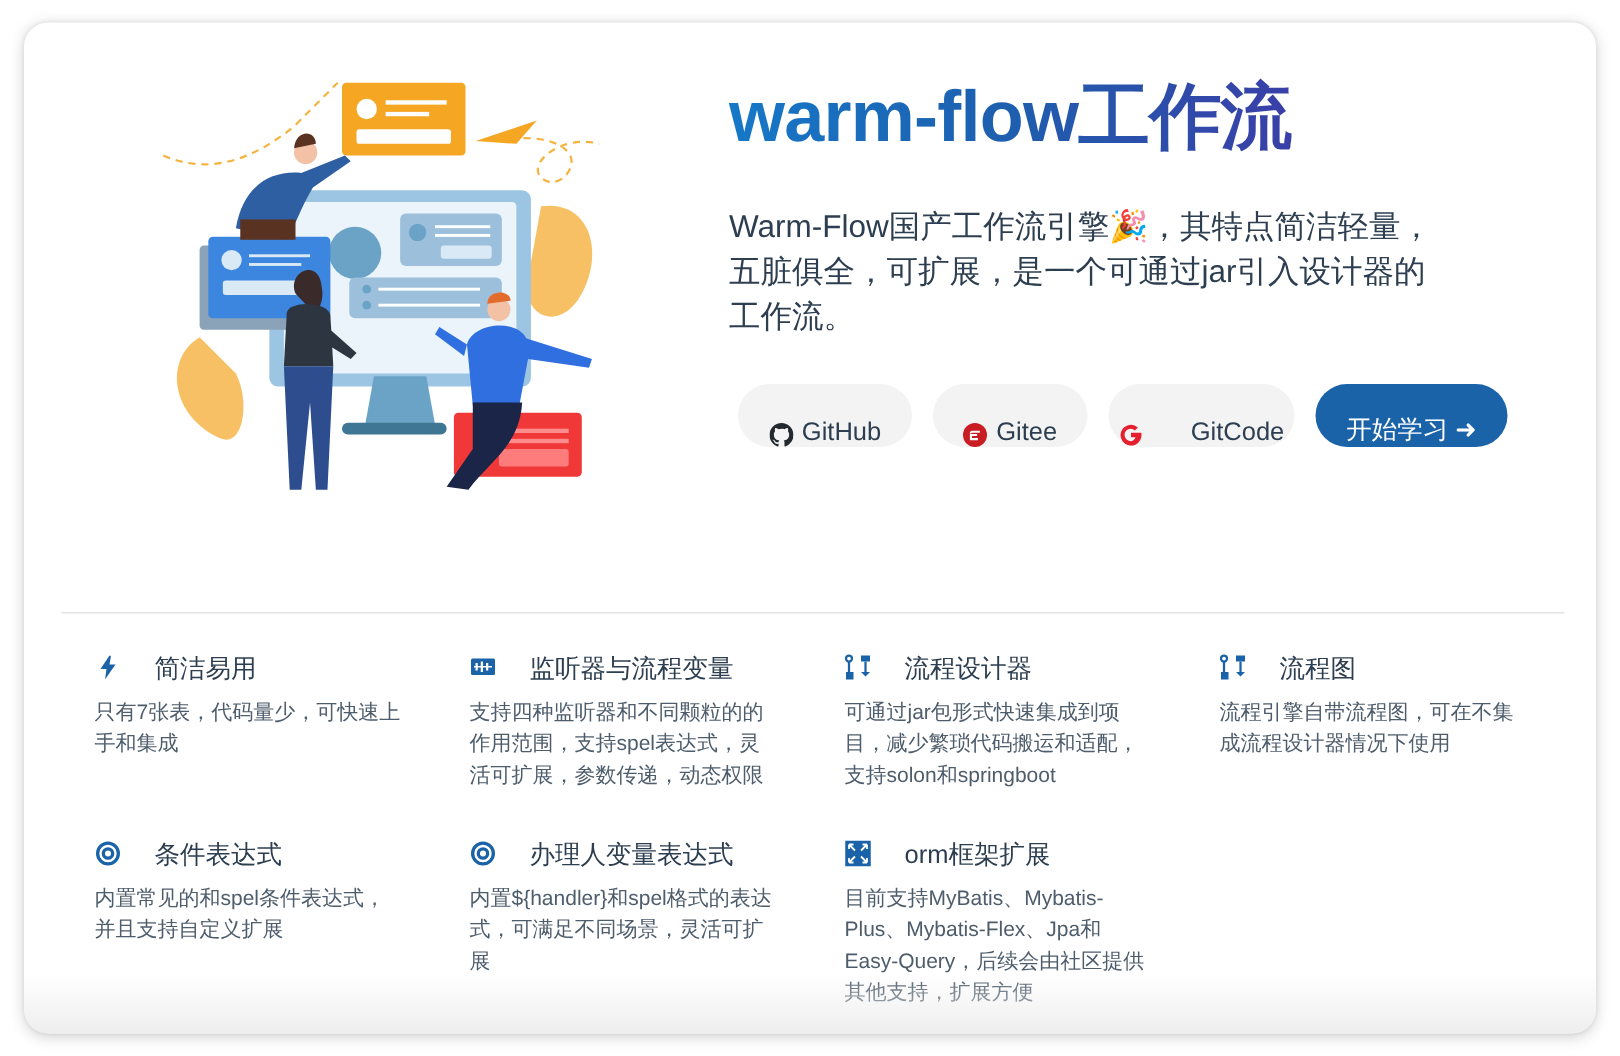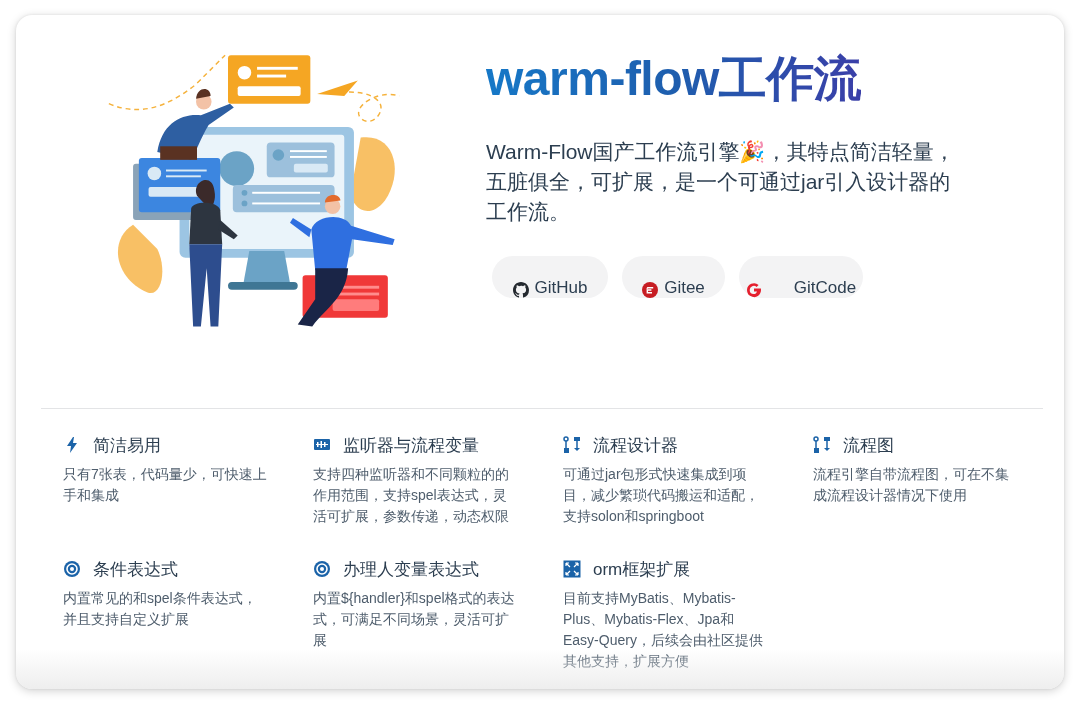--- a/index.html
+++ b/index.html
@@ -134,6 +134,9 @@
         </svg>
       <span>GitCode</span>
     </button>
+    <button class="btn primary">
+      <span>开始学习 ➜</span>
+    </button>
   </div>
 
   <div class="divider"></div>

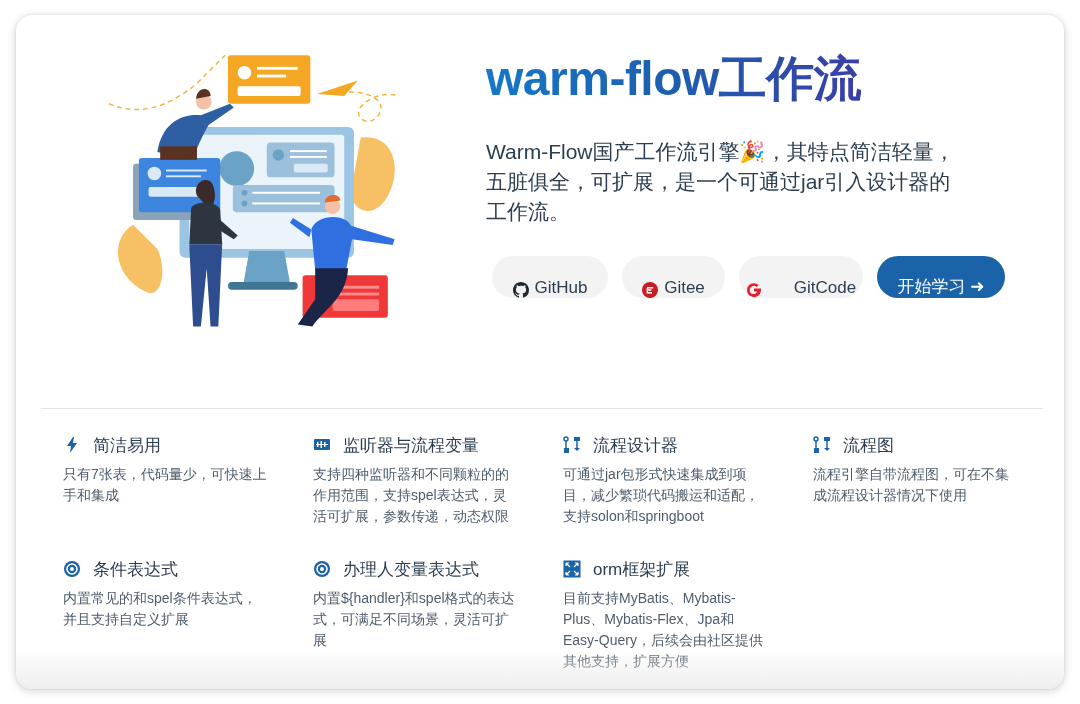--- a/index.html
+++ b/index.html
@@ -49,7 +49,7 @@
     display: grid; grid-template-columns: repeat(4, 250px); row-gap: 30px;
   }
   .feature { width: 205px; }
-  .feature-head { display: flex; align-items: center; gap: 12px; height: 24px; }
+  .feature-head { display: flex; align-items: center; gap: 22px; height: 24px; }
   .feature-icon { width: 18px; height: 18px; display: flex; align-items: center; justify-content: center; }
   .feature-title { font-size: 17px; color: #2c3e50; font-weight: 500; }
   .feature-desc { margin-top: 7px; font-size: 14px; line-height: 21px; color: #4e5d6c; }

